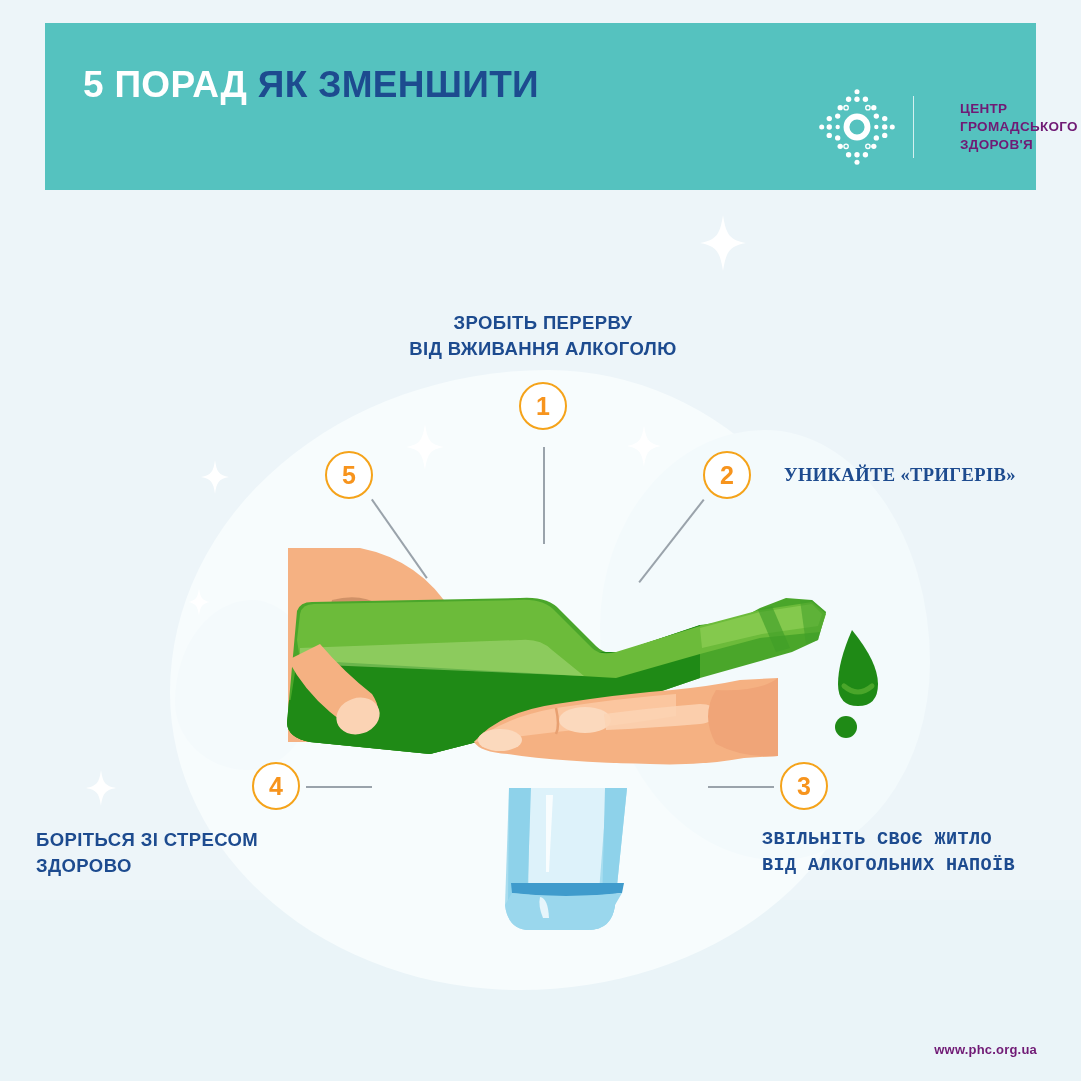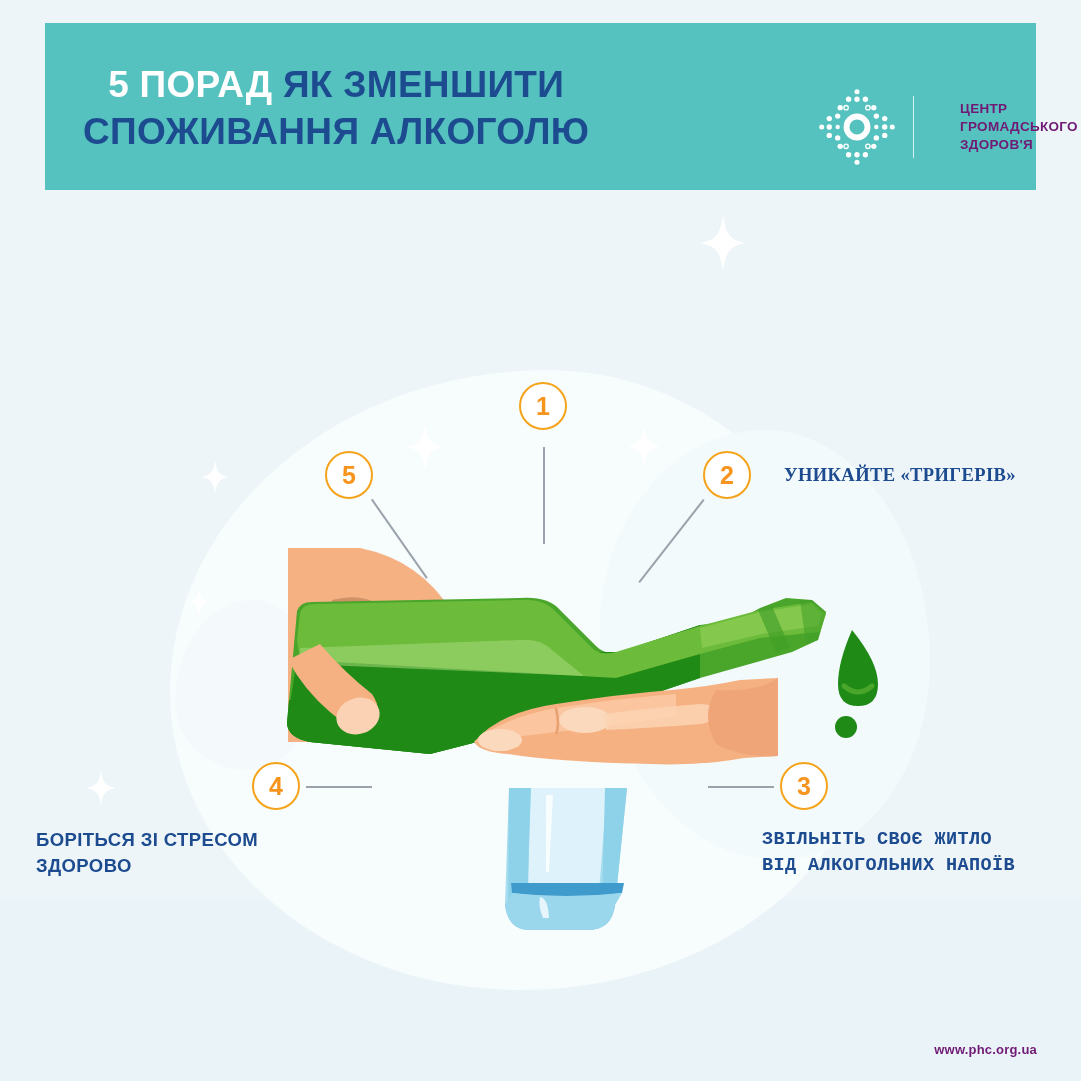--- a/index.html
+++ b/index.html
@@ -201,7 +201,7 @@
   </div>
 
   <div class="header">
-    <div class="title"><span class="hl">5 ПОРАД</span><span> ЯК ЗМЕНШИТИ</span><br><span>СПОЖИВАННЯ АЛКОГОЛЮ</span></div>
+    <div class="title"><span class="hl">5 ПОРАД</span><span> ЯК ЗМЕНШИТИ</span><br></div>
 
     <div class="logo">
       <svg class="logo-mark" viewBox="0 0 100 100">

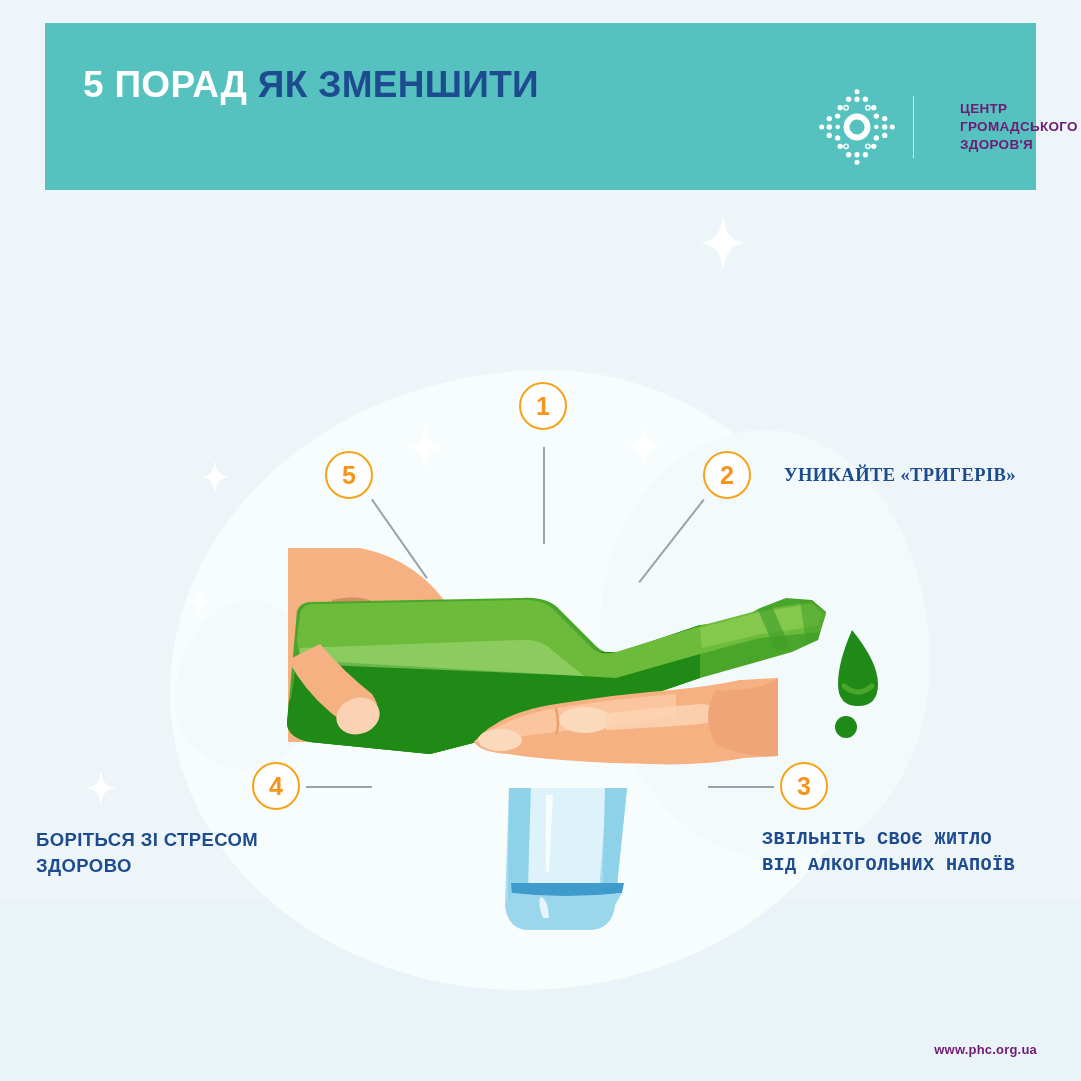--- a/index.html
+++ b/index.html
@@ -310,6 +310,8 @@
   <div class="num" style="left:252px;top:762px;">4</div>
   <div class="num" style="left:325px;top:451px;">5</div>
 
+  <div class="tip-label" style="left:393px;top:310px;width:300px;text-align:center;">ЗРОБІТЬ ПЕРЕРВУ
+ВІД ВЖИВАННЯ АЛКОГОЛЮ</div>
   <div class="tip-label" style="left:784px;top:463px;width:270px;text-align:left;font-family:Liberation Serif, serif;">УНИКАЙТЕ «ТРИГЕРІВ»</div>
   <div class="tip-label" style="left:762px;top:827px;width:300px;text-align:left;font-family:Liberation Mono, monospace;">ЗВІЛЬНІТЬ СВОЄ ЖИТЛО
 ВІД АЛКОГОЛЬНИХ НАПОЇВ</div>

